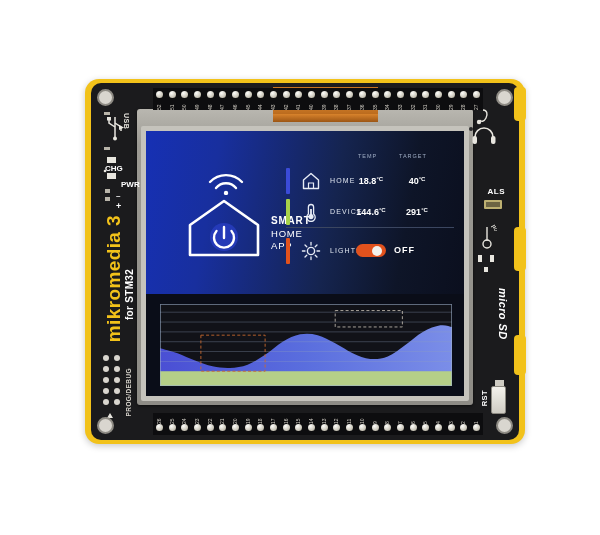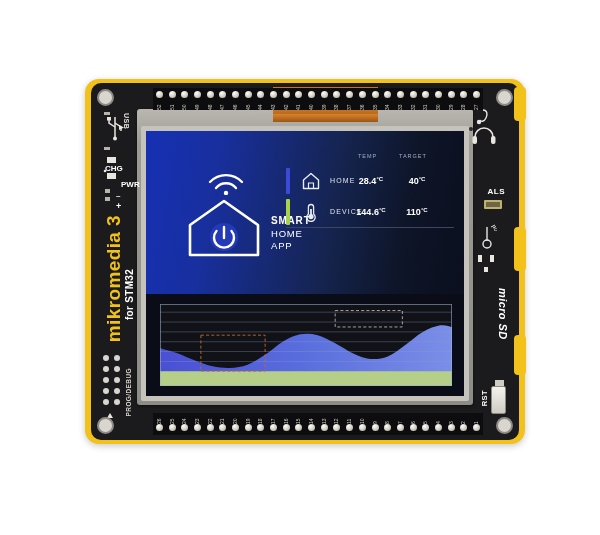--- a/index.html
+++ b/index.html
@@ -495,7 +495,7 @@
                   </span>
                   <span class="rlabel">HOME</span>
                   <span class="rval v-temp">
-                    <span>28.4</span><span class="deg">°C</span>
+                    <span>18.8</span><span class="deg">°C</span>
                   </span>
                   <span class="rval v-target">
                     <span>40</span><span class="deg">°C</span>

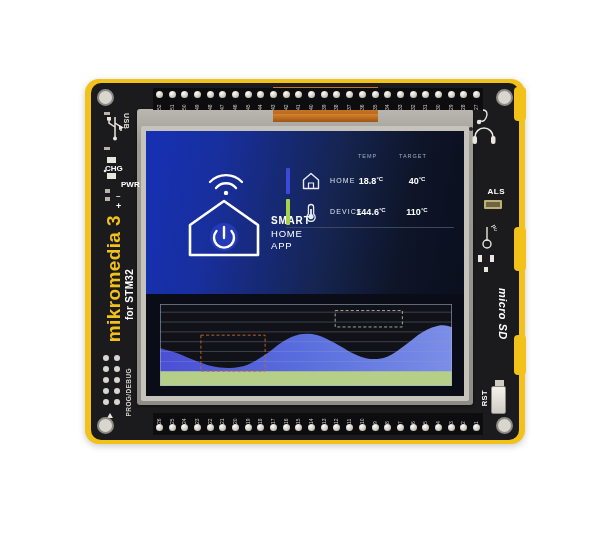--- a/index.html
+++ b/index.html
@@ -516,7 +516,7 @@
                     <span>144.6</span><span class="deg">°C</span>
                   </span>
                   <span class="rval v-target">
-                    <span>110</span><span class="deg">°C</span>
+                    <span>291</span><span class="deg">°C</span>
                   </span>
                 </div>
 

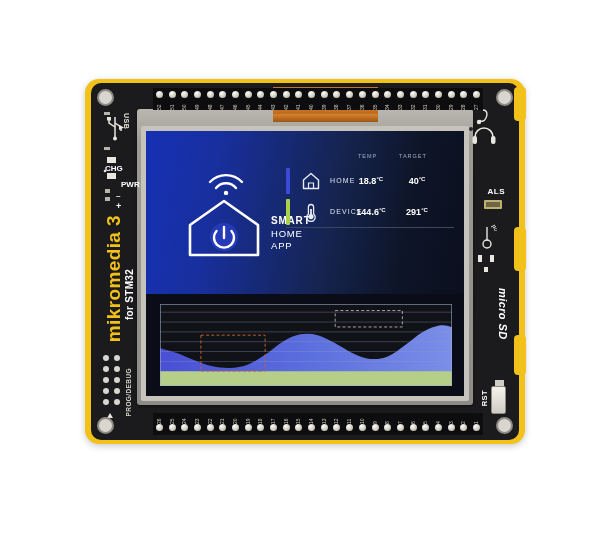--- a/index.html
+++ b/index.html
@@ -522,6 +522,29 @@
 
                 <div id="divider"></div>
 
+                <div class="row r3">
+                  <span class="bar" id="bar2" style="background: rgb(226, 82, 29);"></span>
+                  <span class="ricon">
+                    <svg viewBox="0 0 20 20" width="20" height="20">
+                      <circle cx="10" cy="10" r="3.6" stroke="#e7ecf6" stroke-width="1.4" fill="none"></circle>
+                      <g stroke="#e7ecf6" stroke-width="1.3" stroke-linecap="round">
+                        <line x1="10" y1="1.4" x2="10" y2="4"></line>
+                        <line x1="10" y1="16" x2="10" y2="18.6"></line>
+                        <line x1="1.4" y1="10" x2="4" y2="10"></line>
+                        <line x1="16" y1="10" x2="18.6" y2="10"></line>
+                        <line x1="4" y1="4" x2="5.8" y2="5.8"></line>
+                        <line x1="14.2" y1="14.2" x2="16" y2="16"></line>
+                        <line x1="16" y1="4" x2="14.2" y2="5.8"></line>
+                        <line x1="5.8" y1="14.2" x2="4" y2="16"></line>
+                      </g>
+                    </svg>
+                  </span>
+                  <span class="rlabel">LIGHTS</span>
+                  <span id="toggle" style="background: rgb(226, 82, 29);">
+                    <span class="knob"></span>
+                  </span>
+                  <span id="toggle-label">OFF</span>
+                </div>
               </div>
             </div>
 

